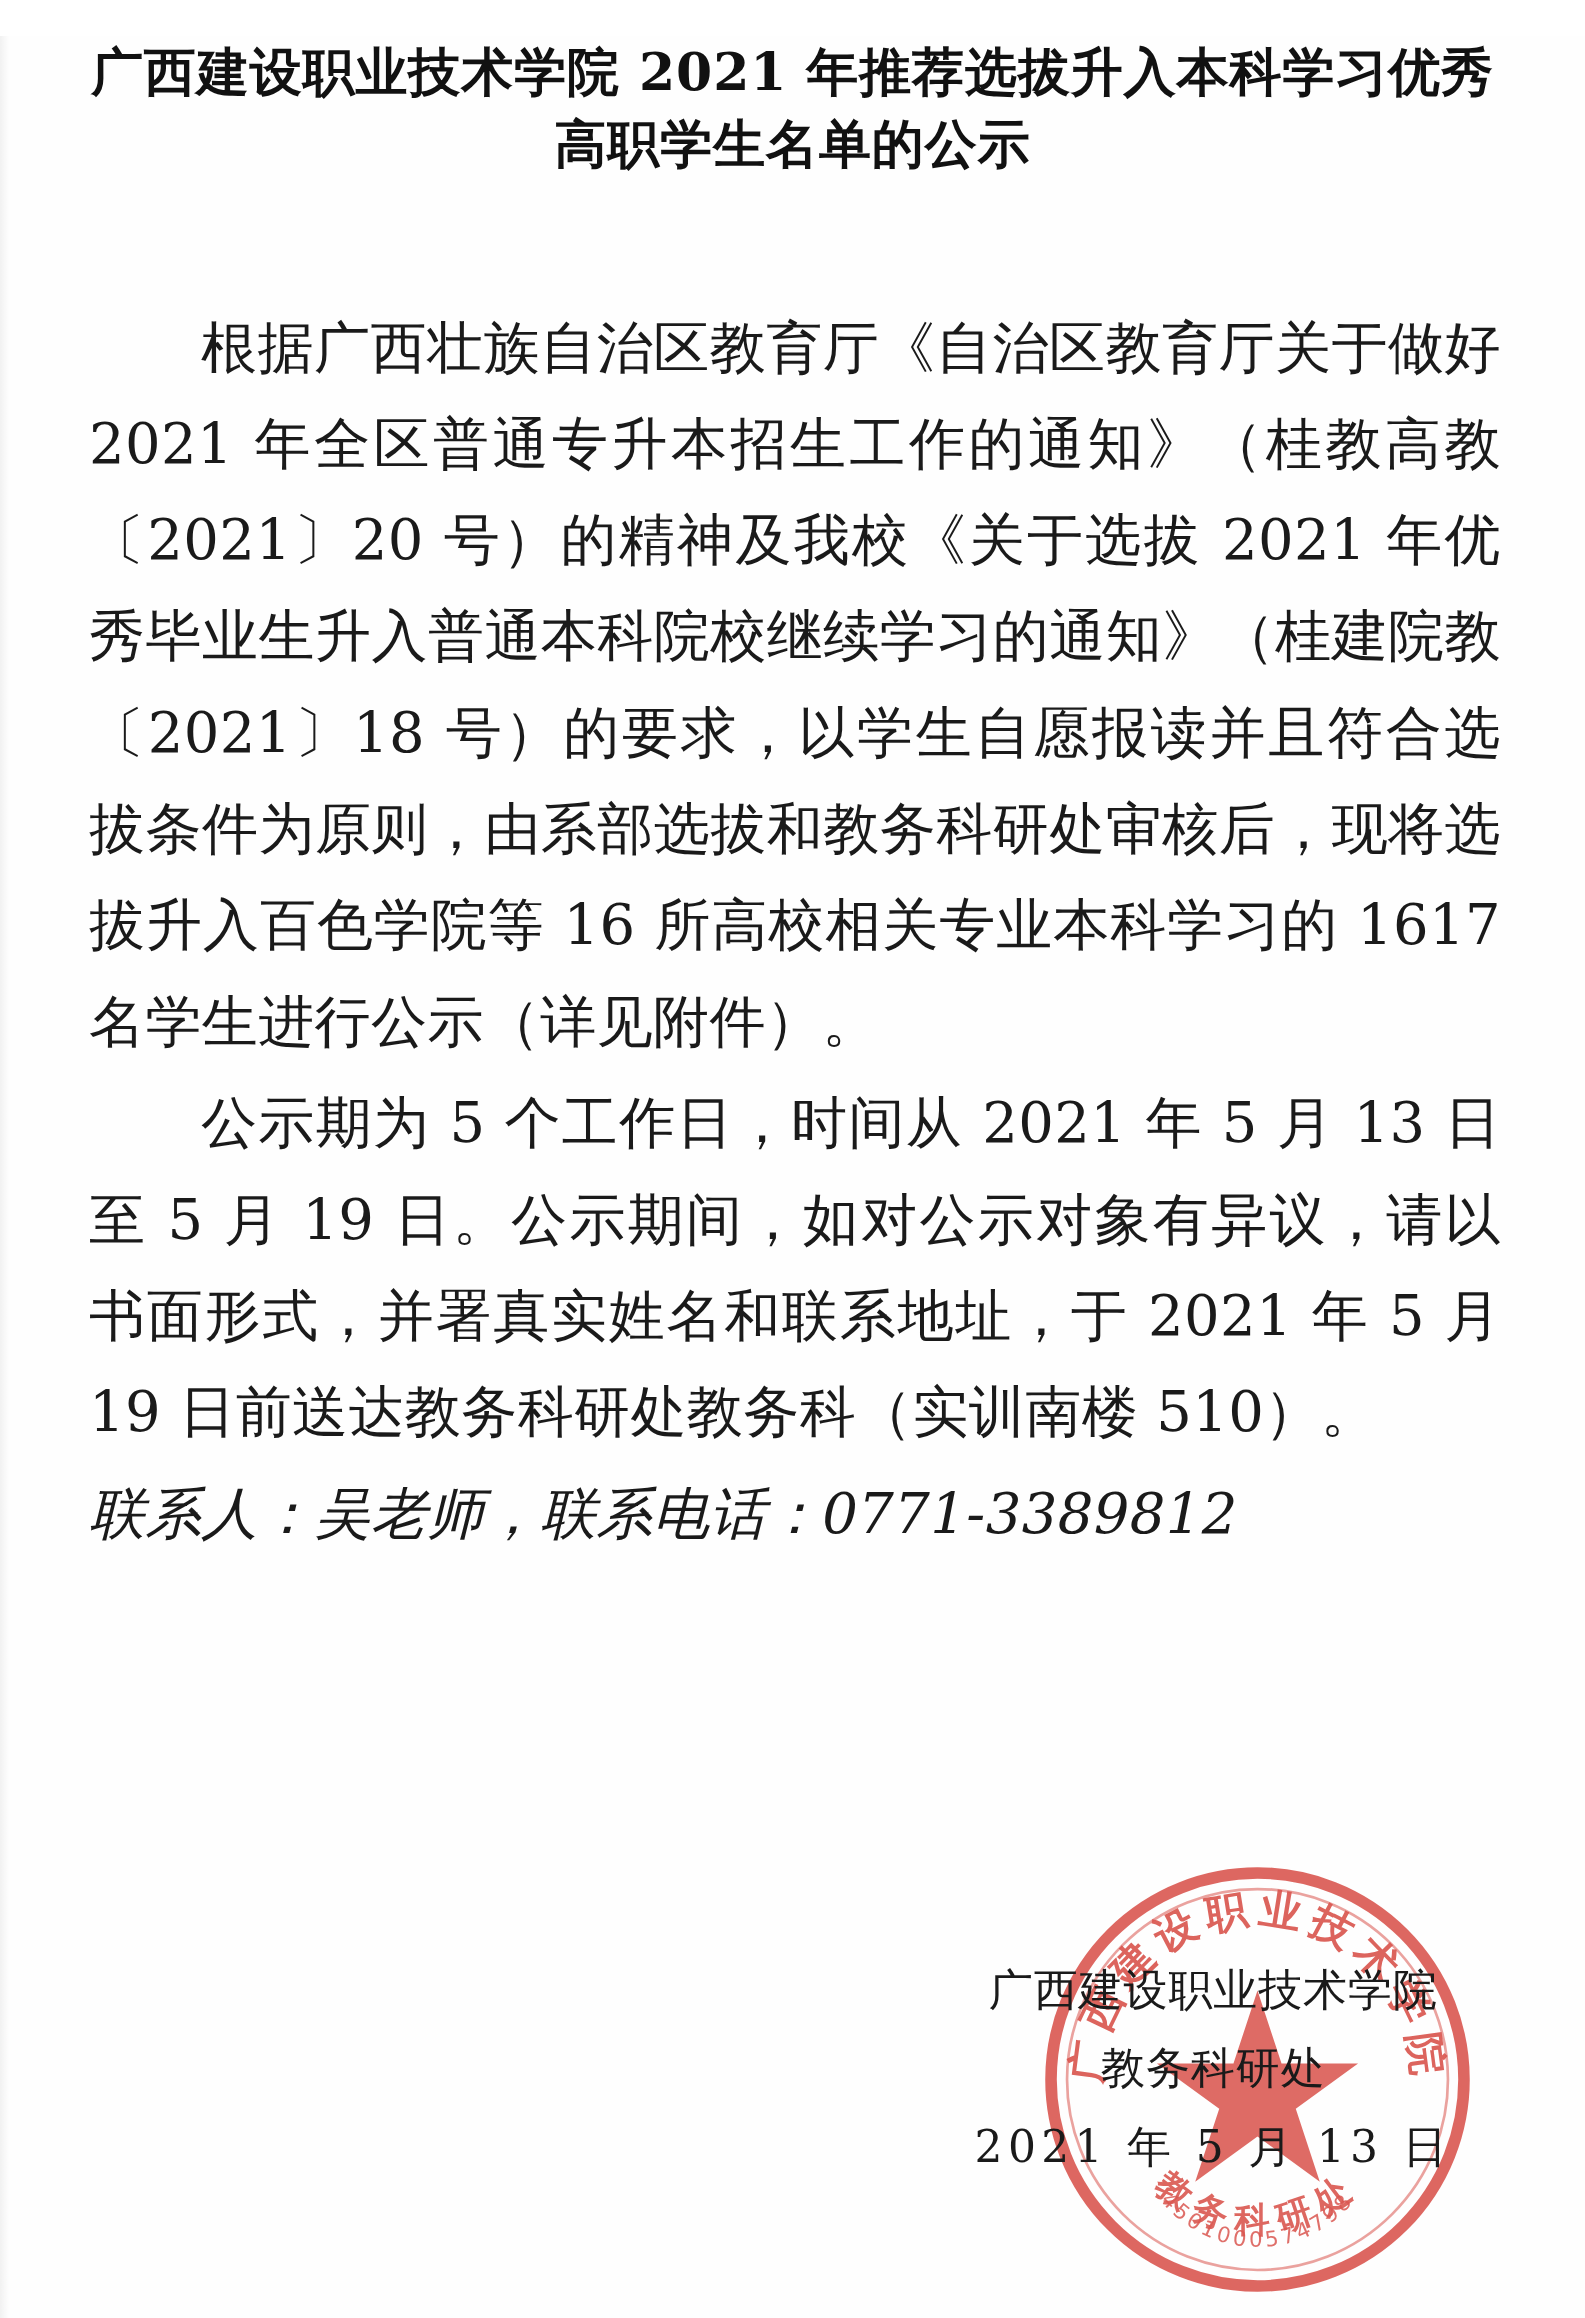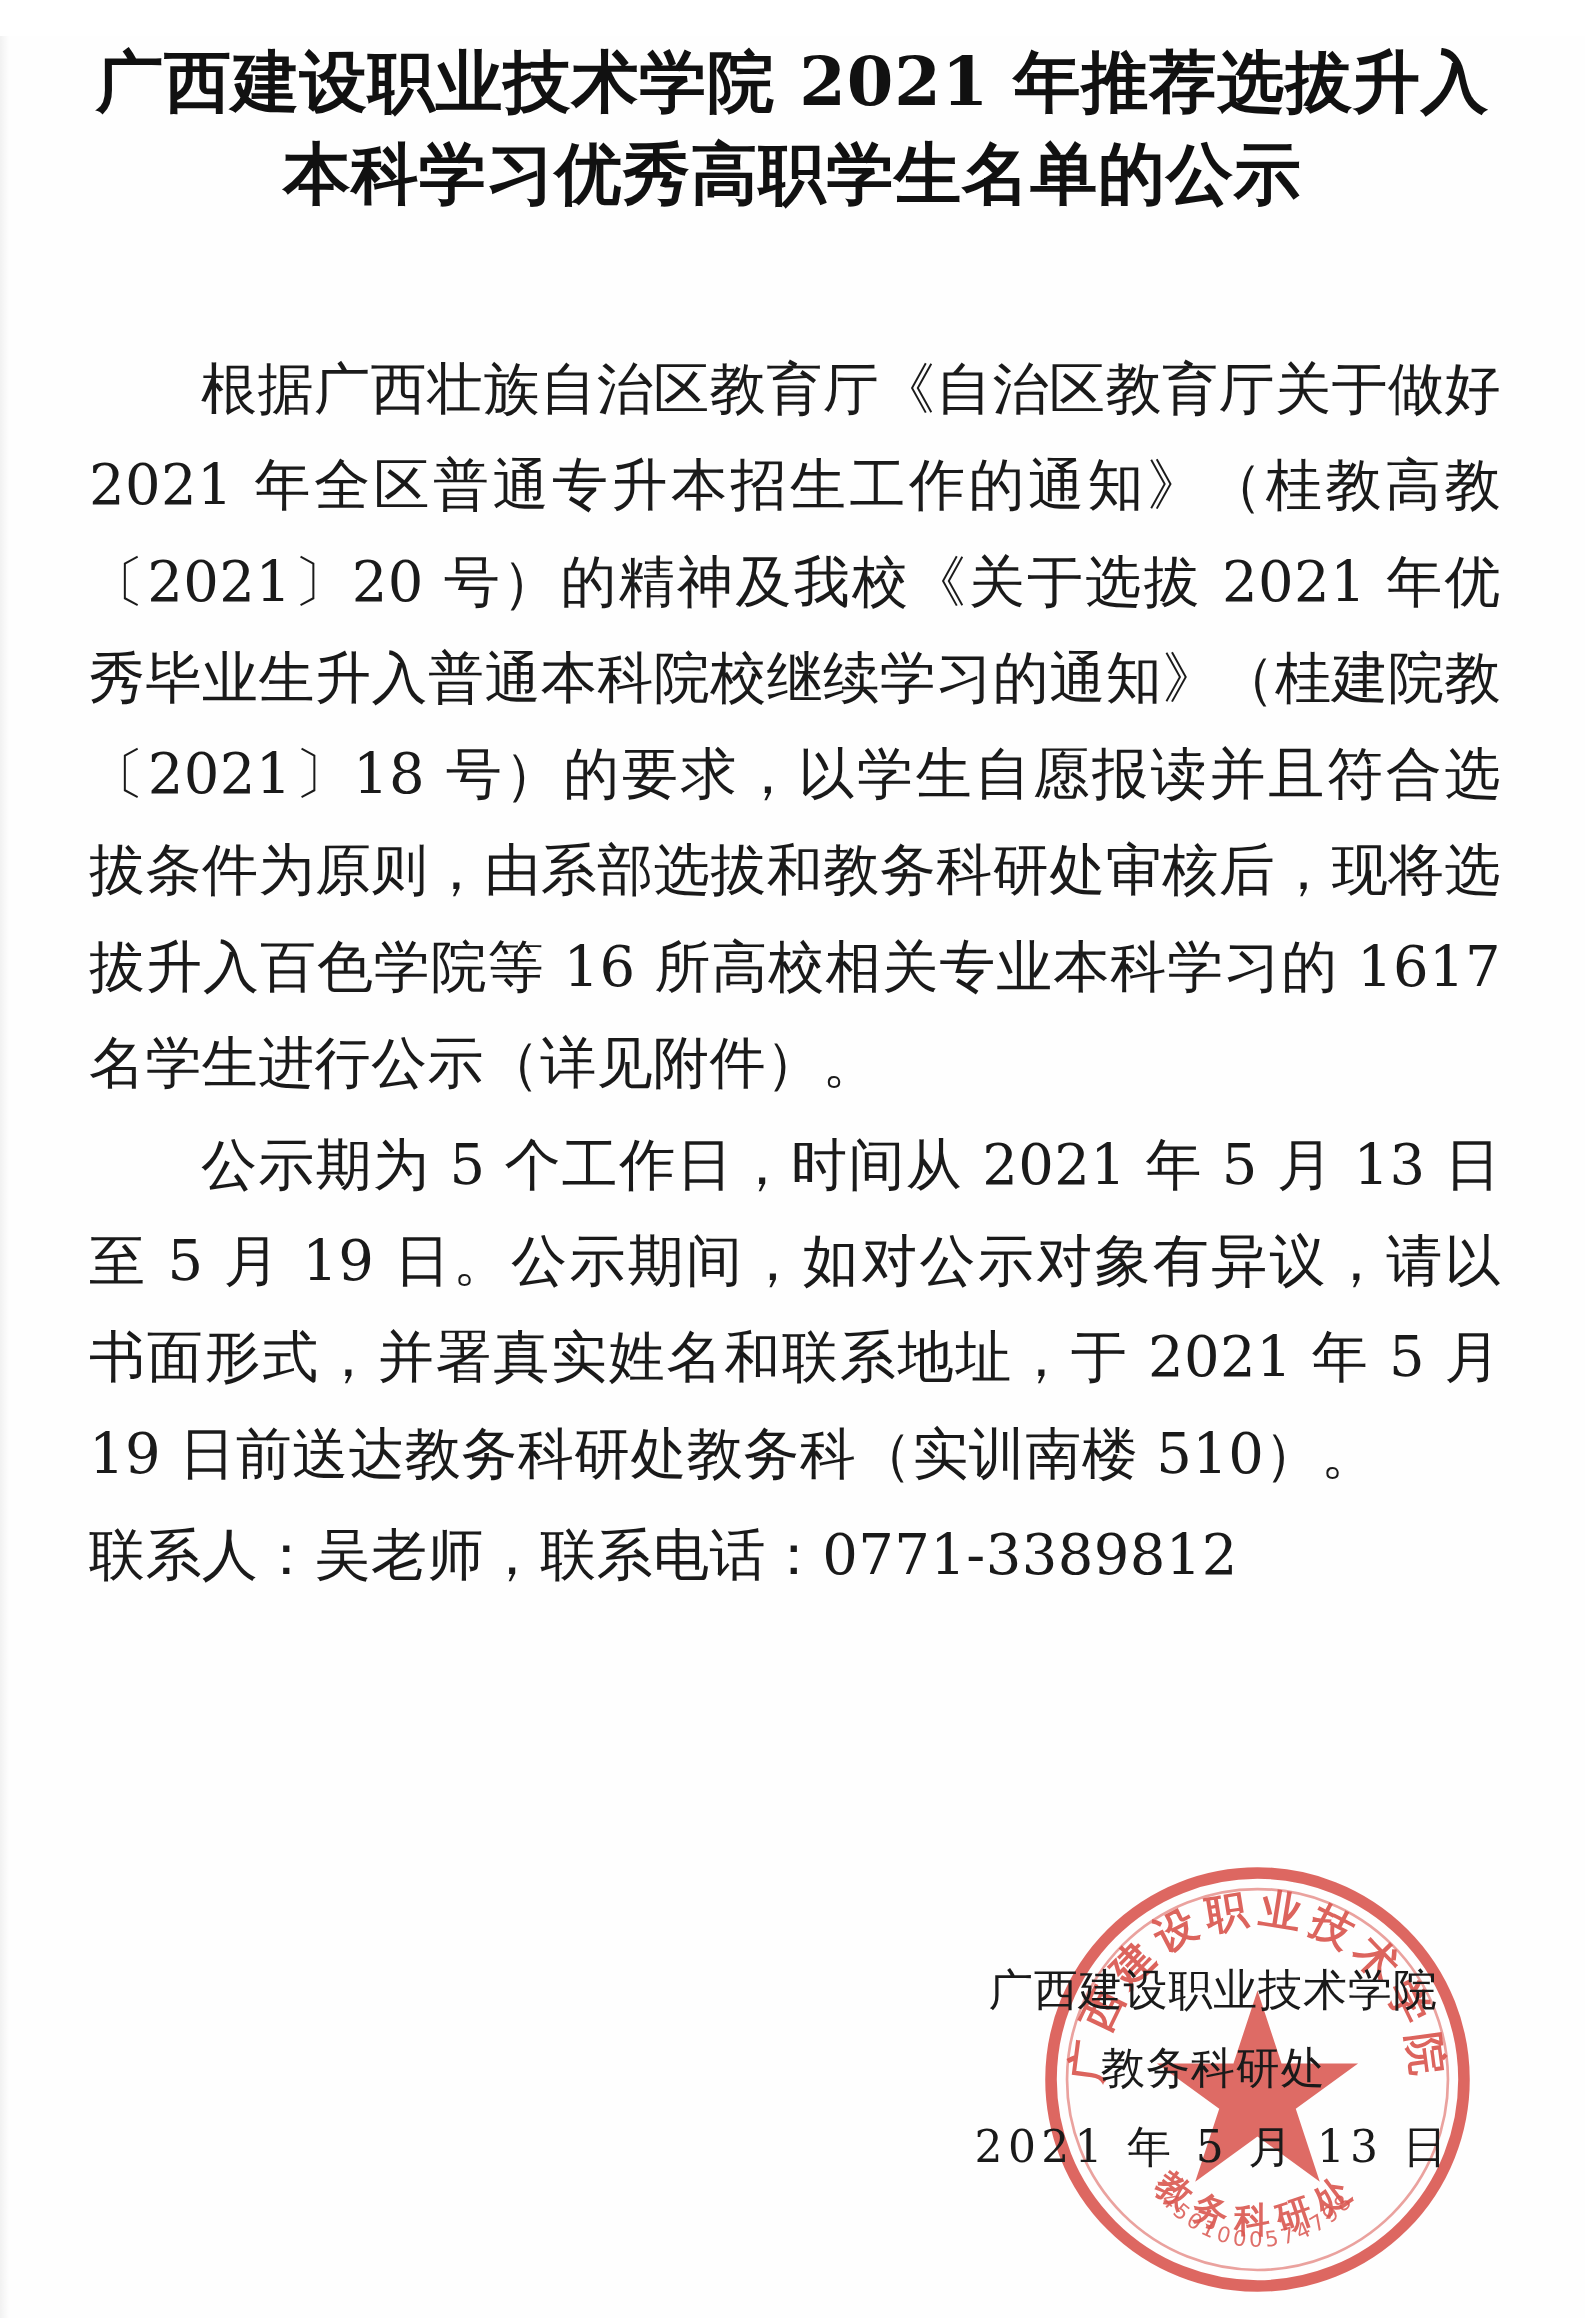--- a/index.html
+++ b/index.html
@@ -29,7 +29,7 @@
     margin: 36px 80px 0 80px;
     text-align: center;
     font-weight: bold;
-    font-size: 67px;
+    font-size: 52px;
     line-height: 1.38;
     letter-spacing: 0.9px;
     color: #111;

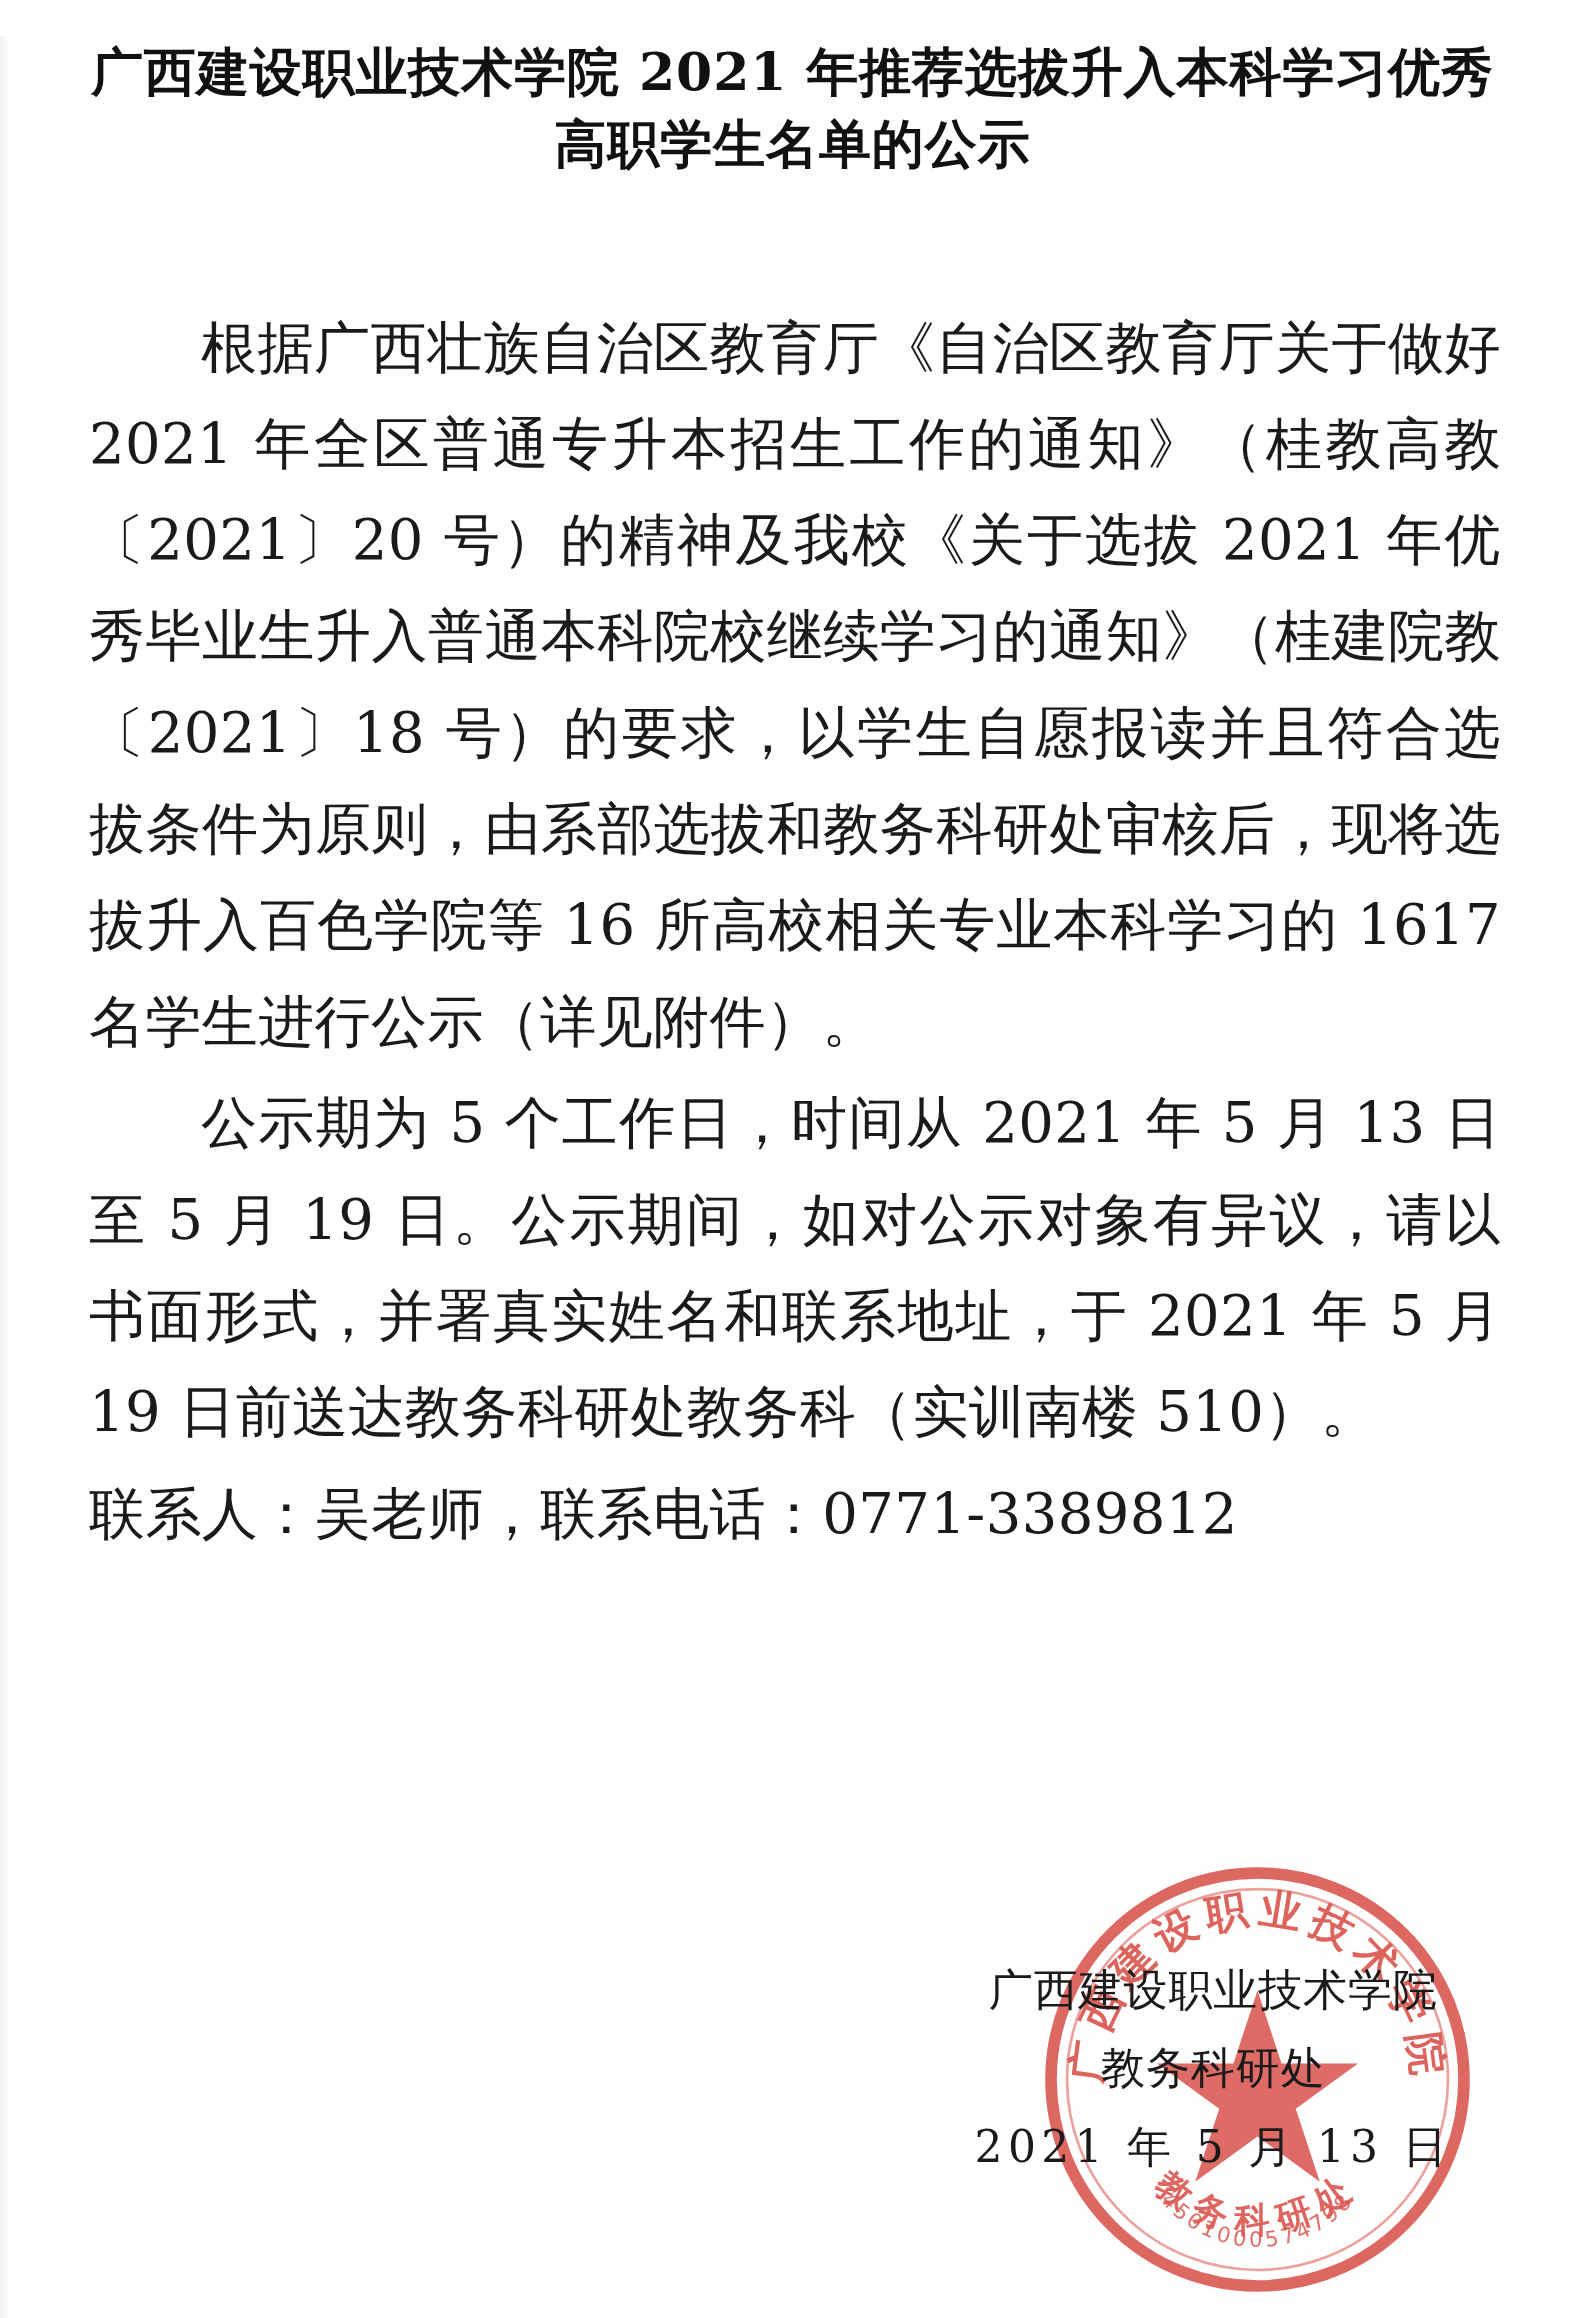--- a/index.html
+++ b/index.html
@@ -50,6 +50,7 @@
   }
   .para.no-indent {
     text-indent: 0;
+    font-style: italic;
   }
 
   

